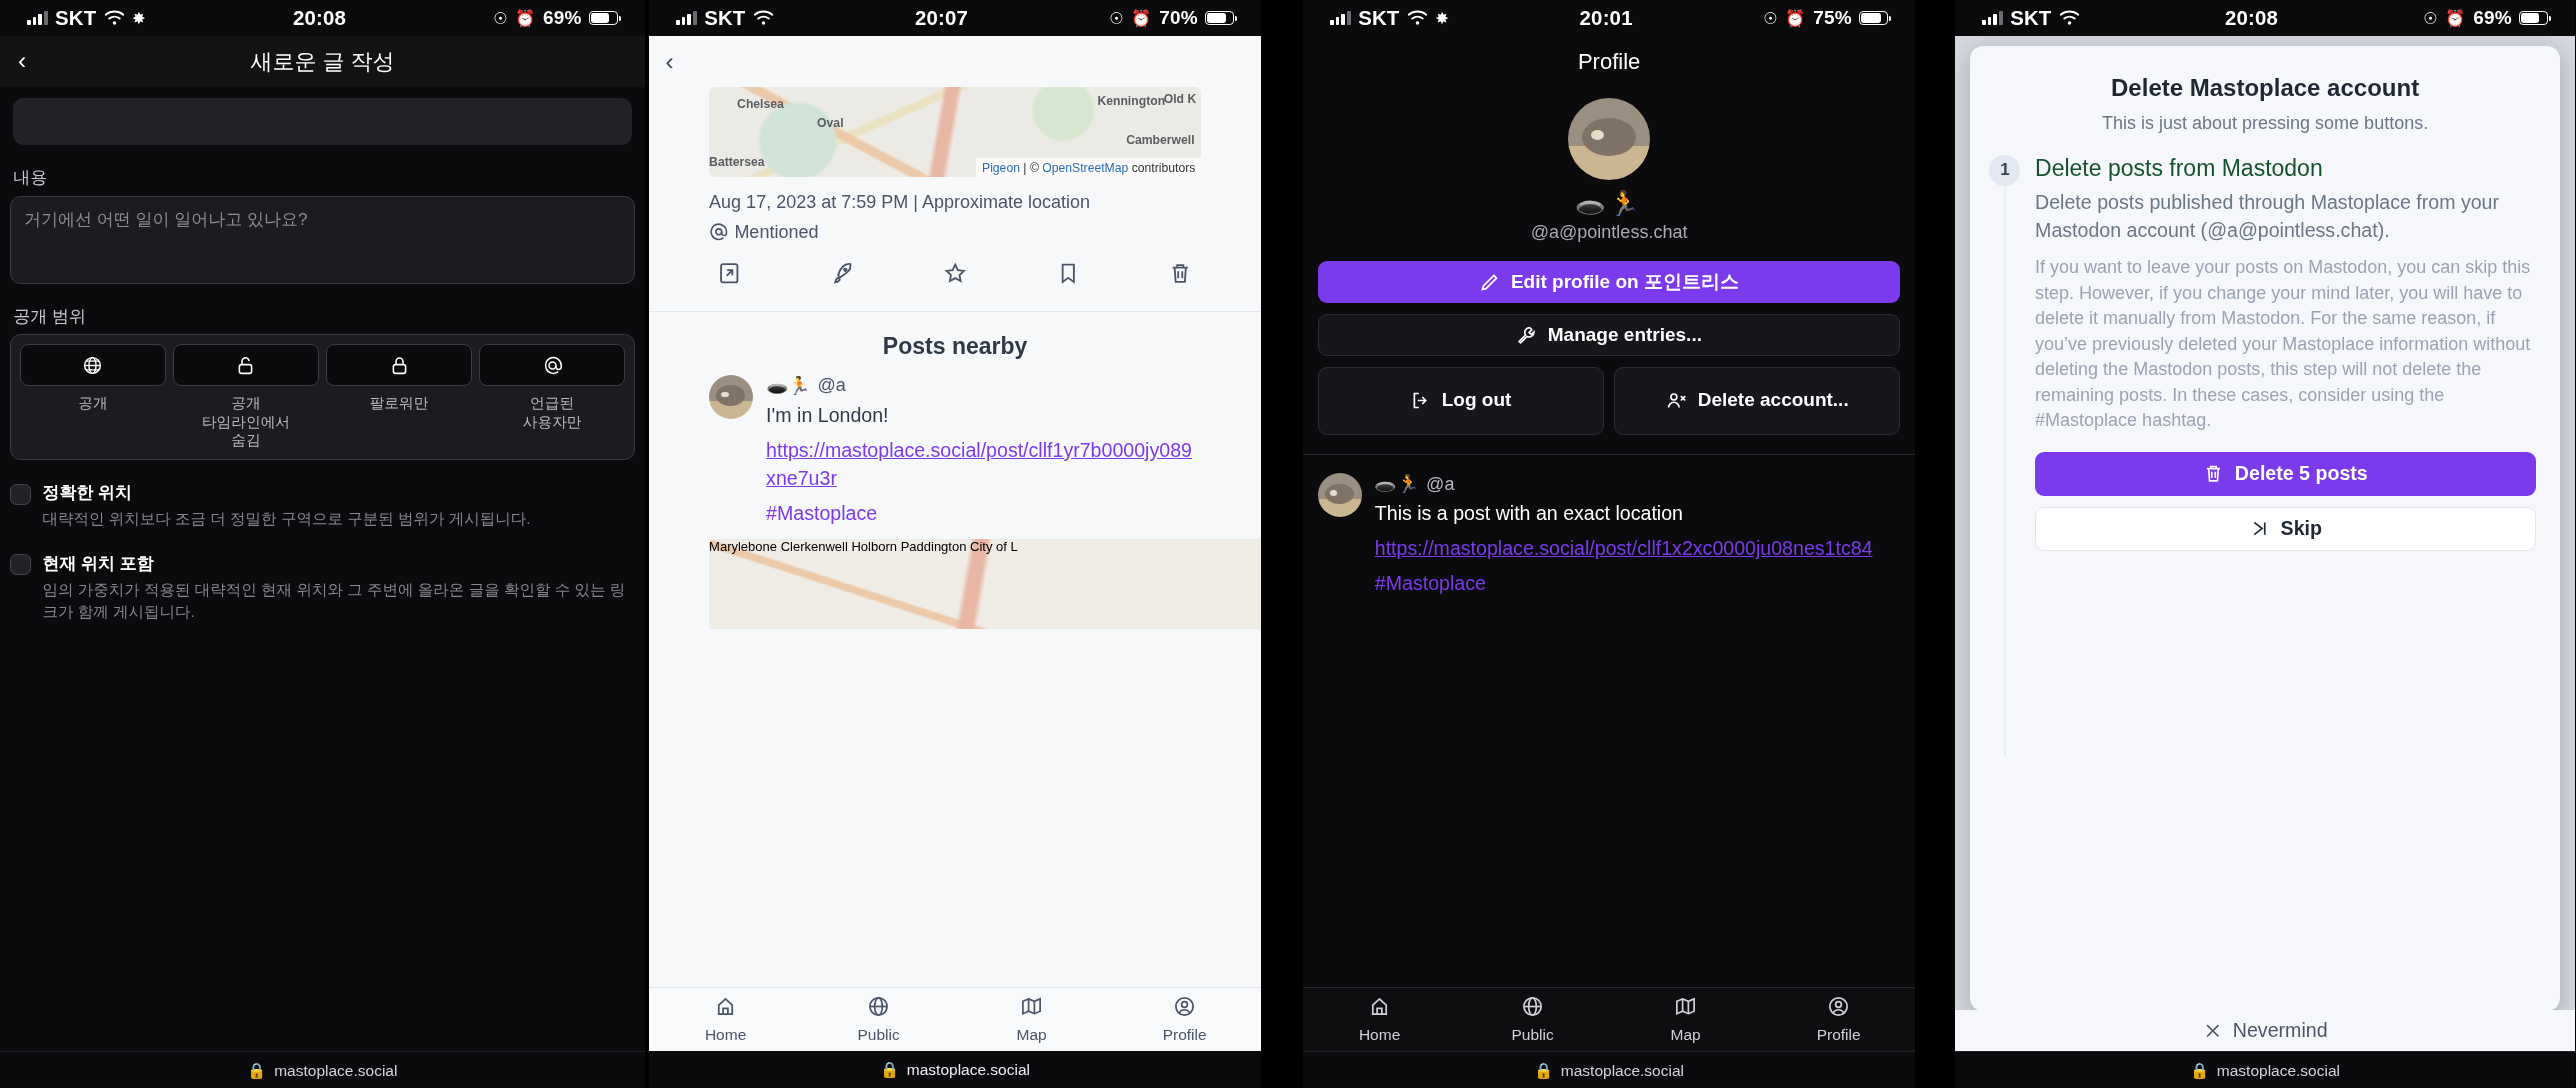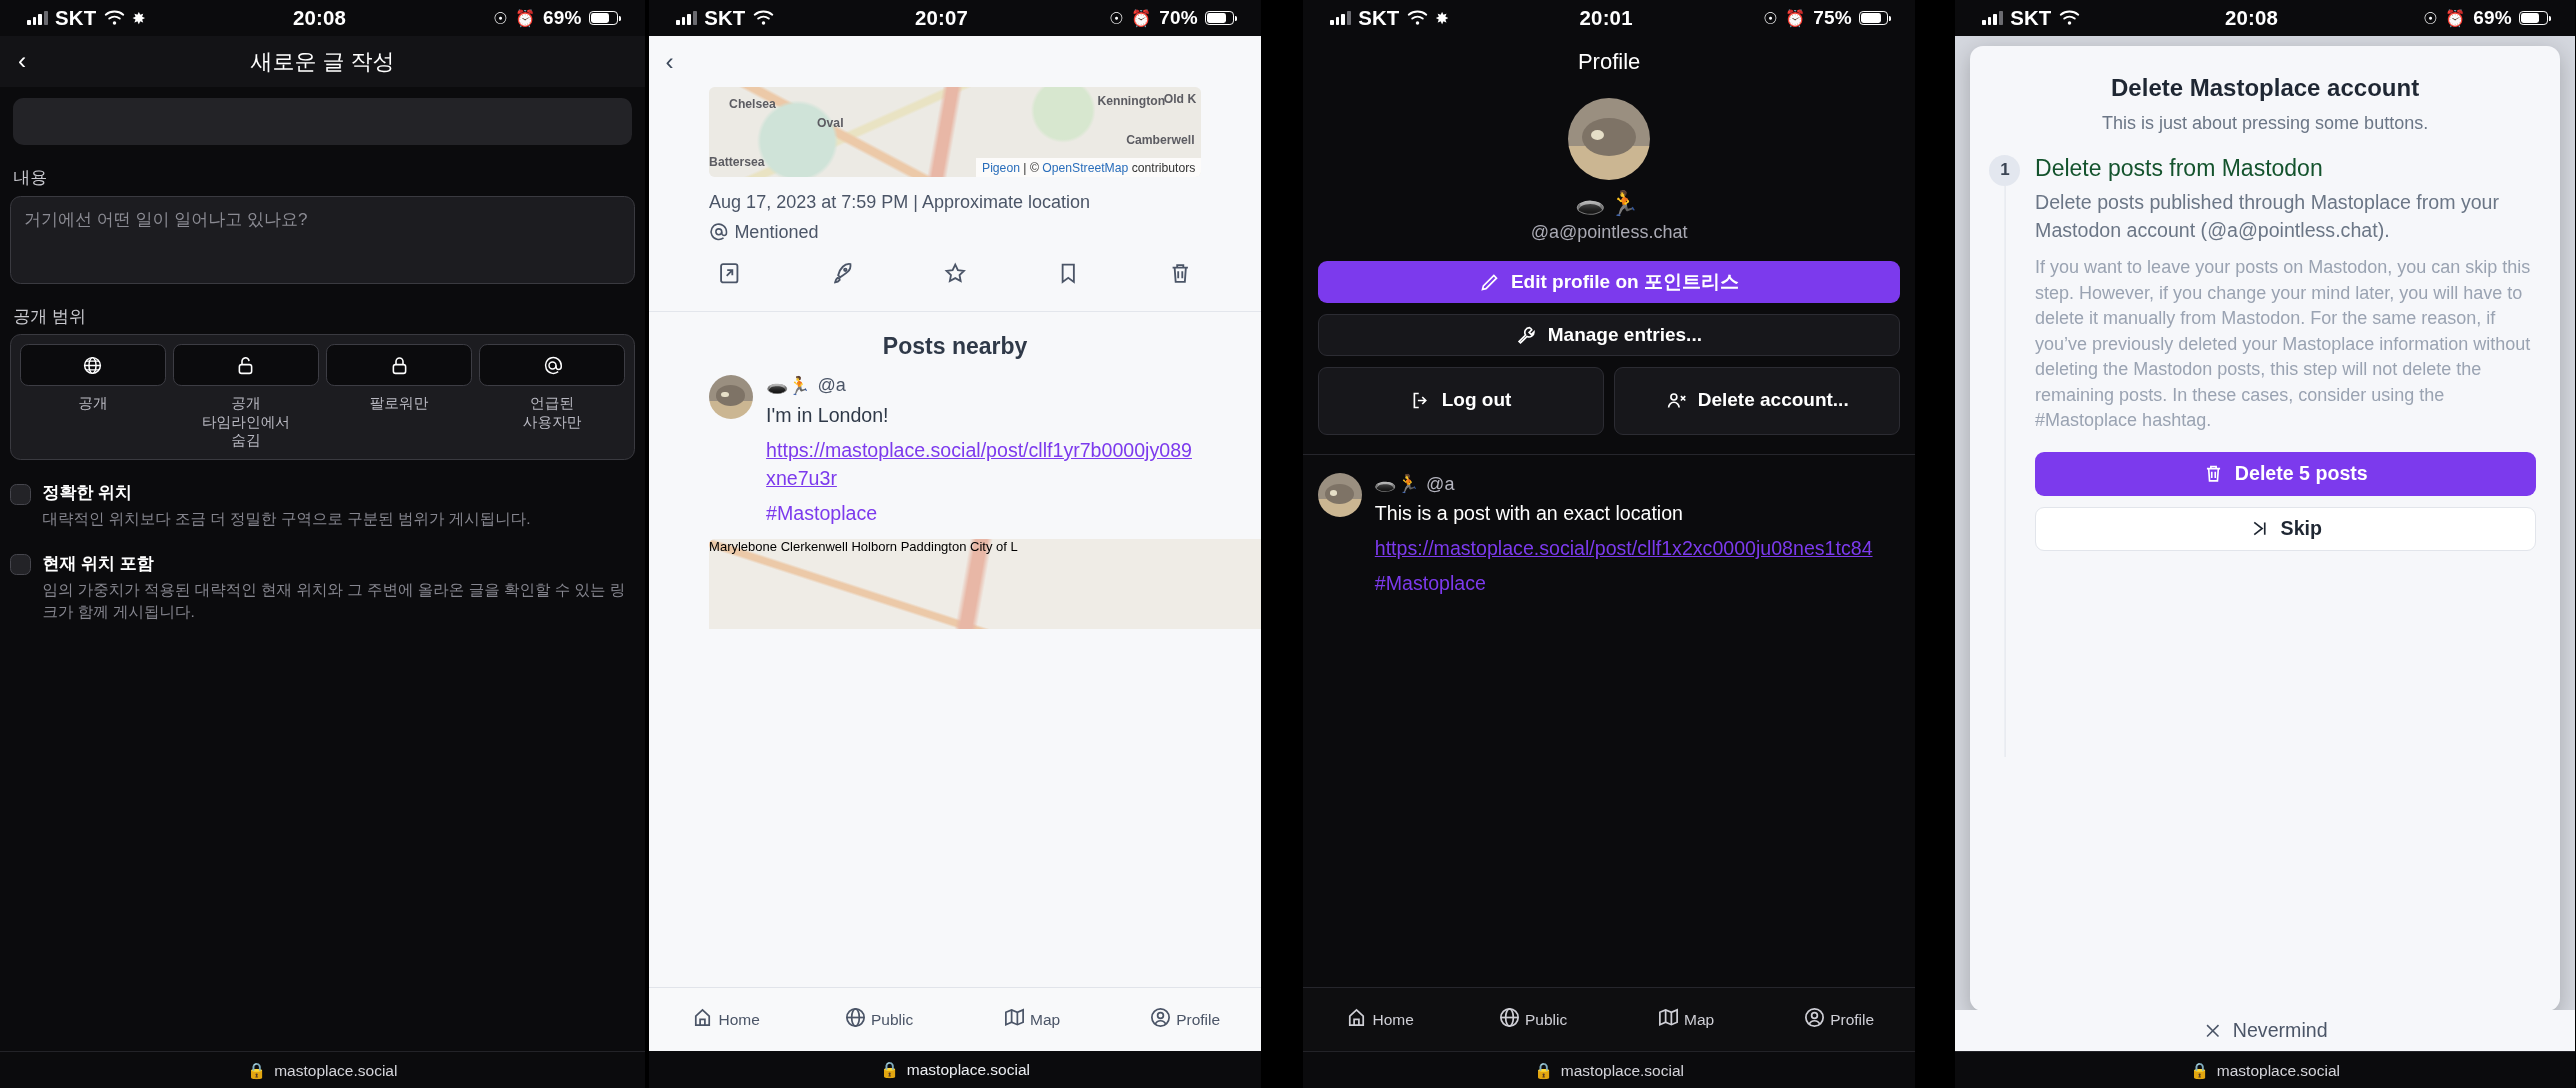--- a/index.html
+++ b/index.html
@@ -310,7 +310,7 @@
     </div>
 
     <div class="map">
-      <span class="mlabel" style="left:20px;top:9.8px">Chelsea</span>
+      <span class="mlabel" style="left:28px;top:9.8px">Chelsea</span>
       <span class="mlabel" style="right:36px;top:6.5px">Kennington</span>
       <span class="mlabel" style="right:4.9px;top:4.9px">Old K</span>
       <span class="mlabel" style="left:108px;top:29px">Oval</span>

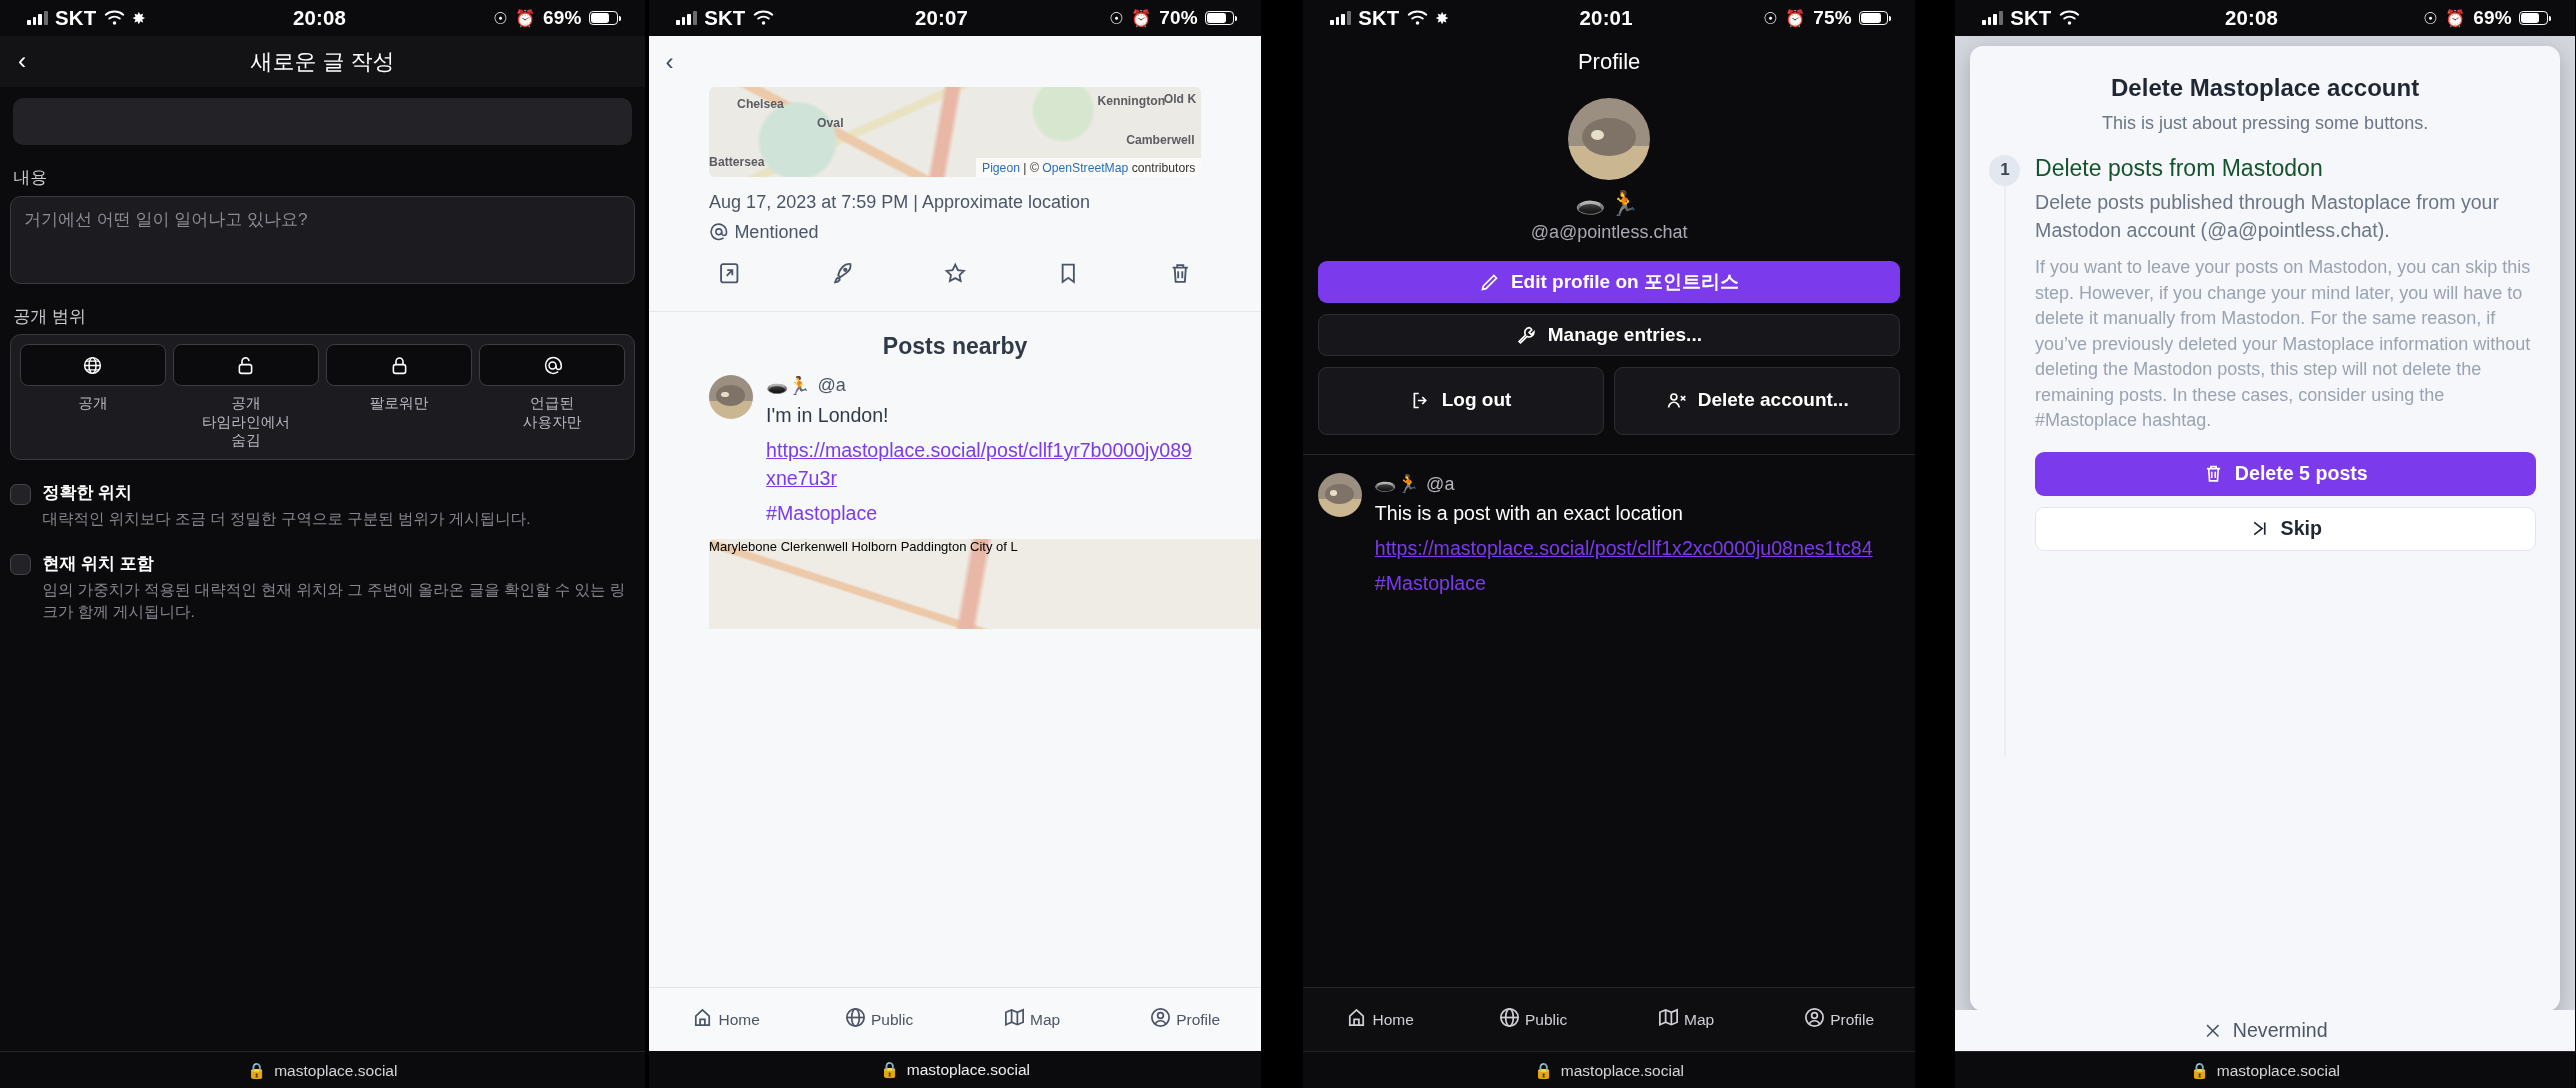--- a/index.html
+++ b/index.html
@@ -108,7 +108,7 @@
       #efece6;}
   .tabbar { position:absolute; left:0; right:0; bottom:38px; height:64px; display:flex;
     background:rgba(247,248,250,.92); border-top:0.8px solid #e1e4ea; backdrop-filter:blur(4.9px); }
-  .tab { flex:1; display:flex; align-items:center; justify-content:center; gap:4.1px;
+  .tab { flex:1; display:flex; flex-direction:column; align-items:center; justify-content:center; gap:4.1px;
     color:#4b5567; font-size:15.5px; }
   .tab svg { width:23px; height:23px; fill:none; stroke:currentColor; stroke-width:1.8;}
   .tabbar.dark { background:rgba(14,14,17,.9); border-top:0.8px solid #26262c; }

